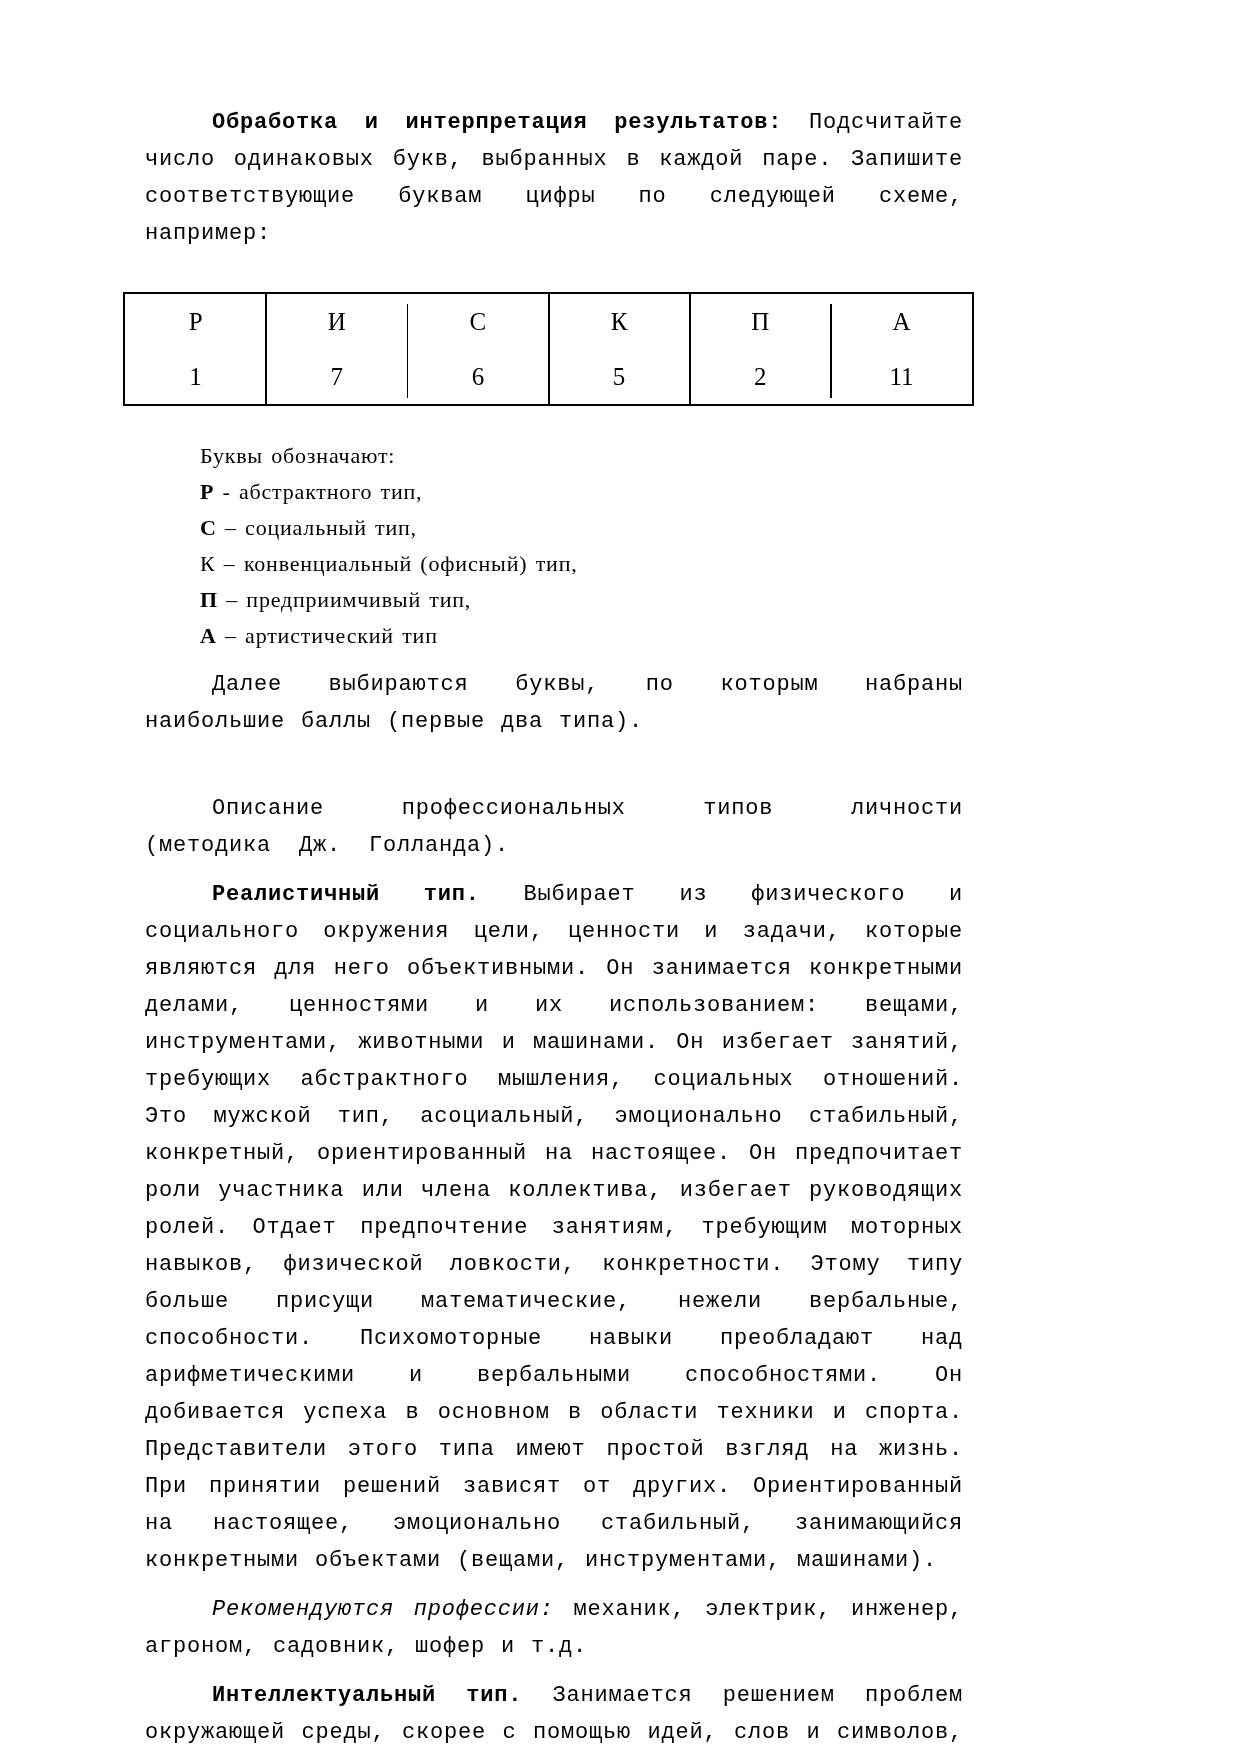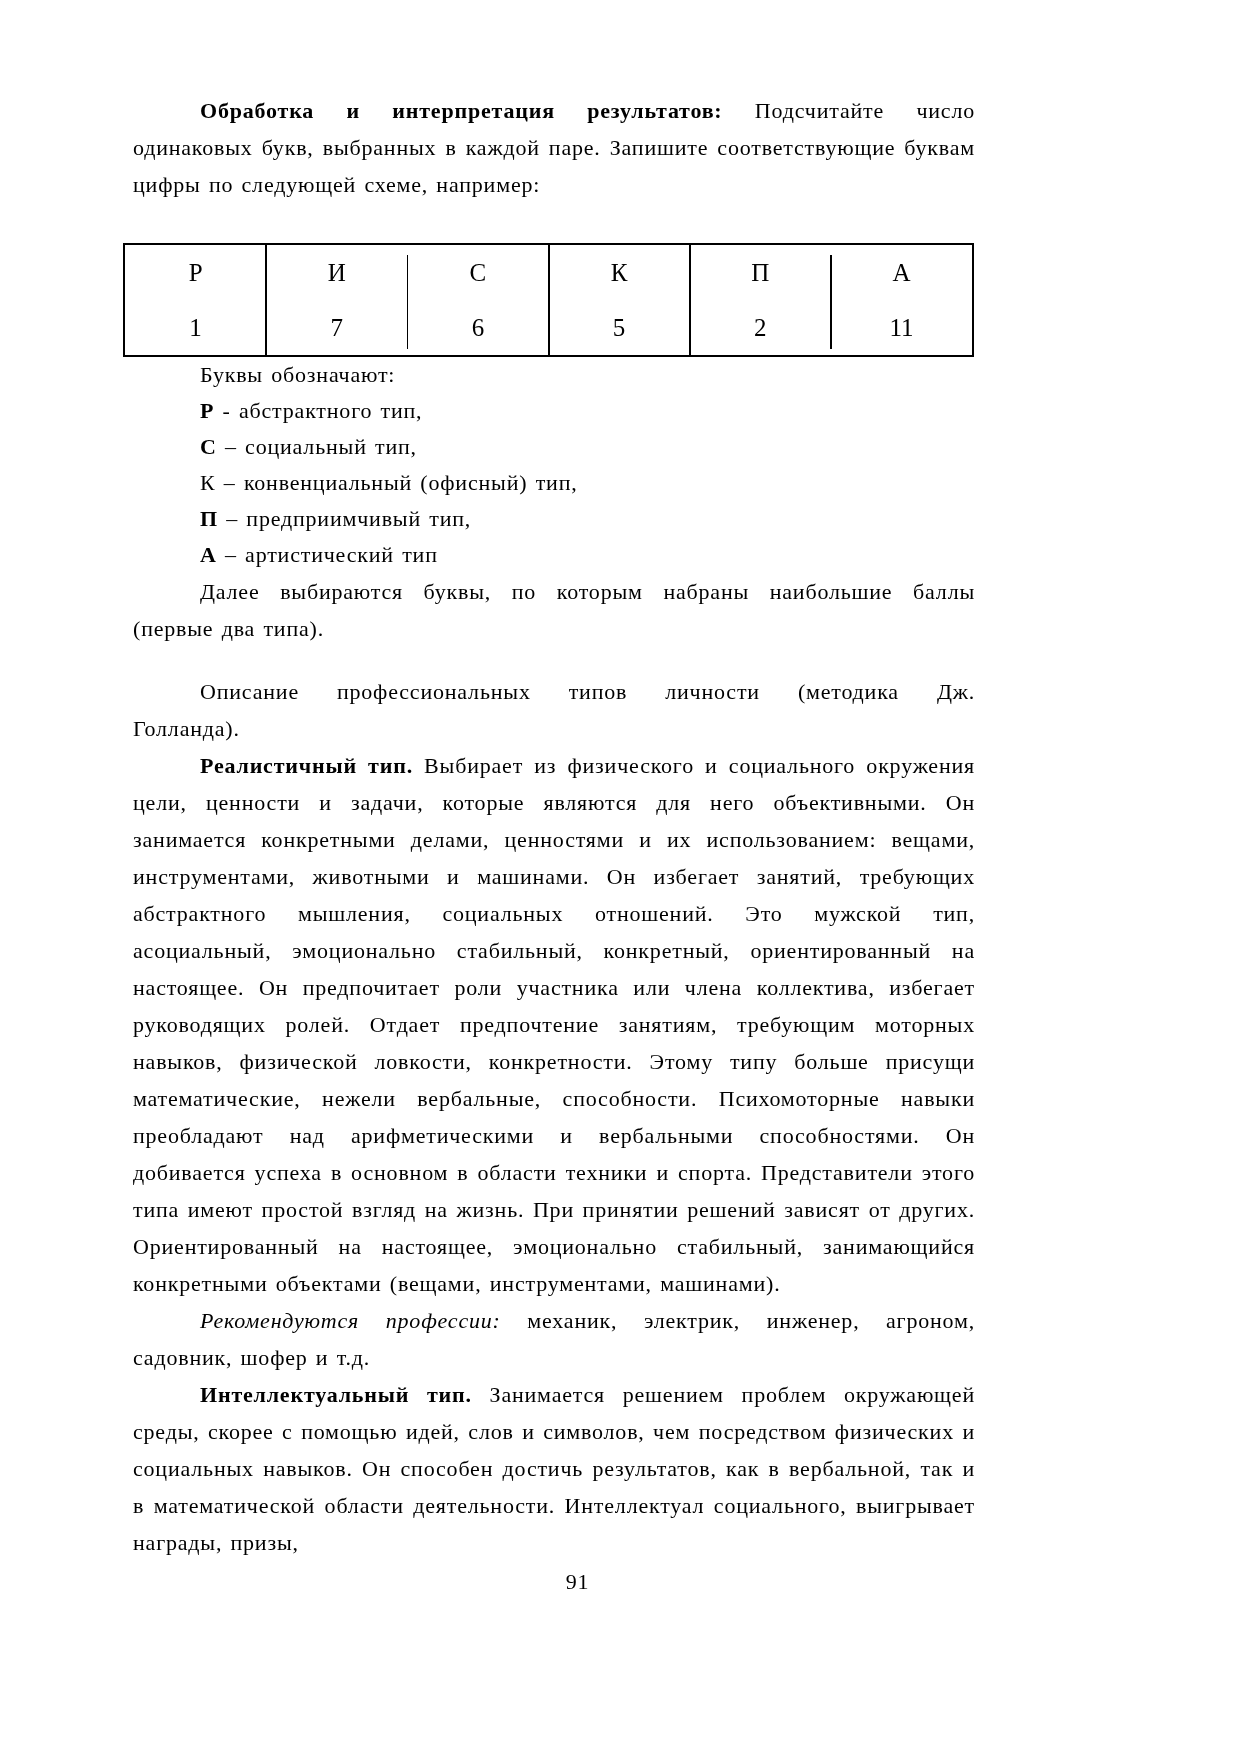--- a/index.html
+++ b/index.html
@@ -21,12 +21,13 @@
     padding: 92px 265px 0 133px; 
   }
   .para {
-    margin: 0;
+    margin: 12px;
     text-align: justify;
     text-indent: 67px;
     line-height: 37px;
     letter-spacing: 0.8px;
     word-spacing: 2px;
+    font-family: Liberation Mono, monospace;
   }
   .para.stretched {
     word-spacing: 14px; 

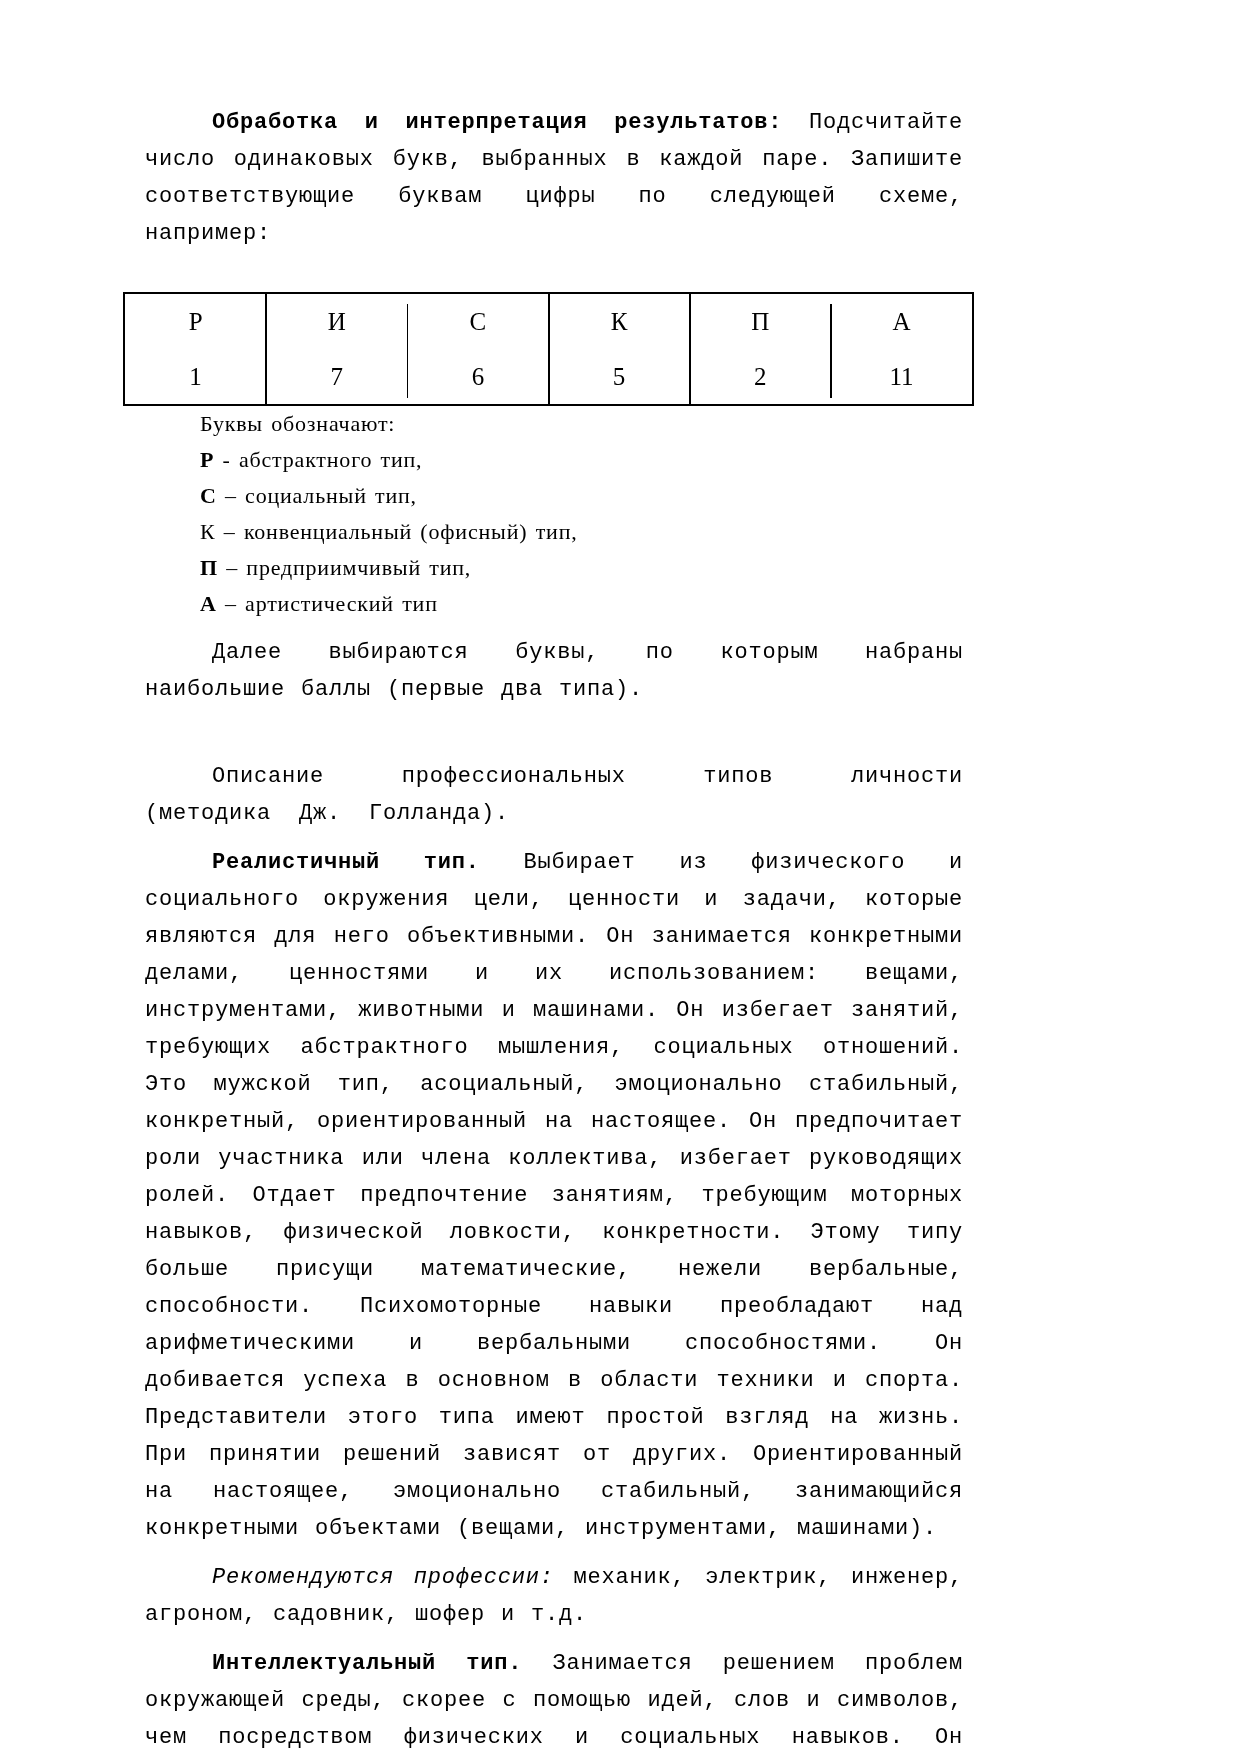--- a/index.html
+++ b/index.html
@@ -73,7 +73,7 @@
   }
 
   
-  .legend { }
+  .legend { margin-top: 32px; }
   .legend-line {
     margin: 0;
     line-height: 36px;

